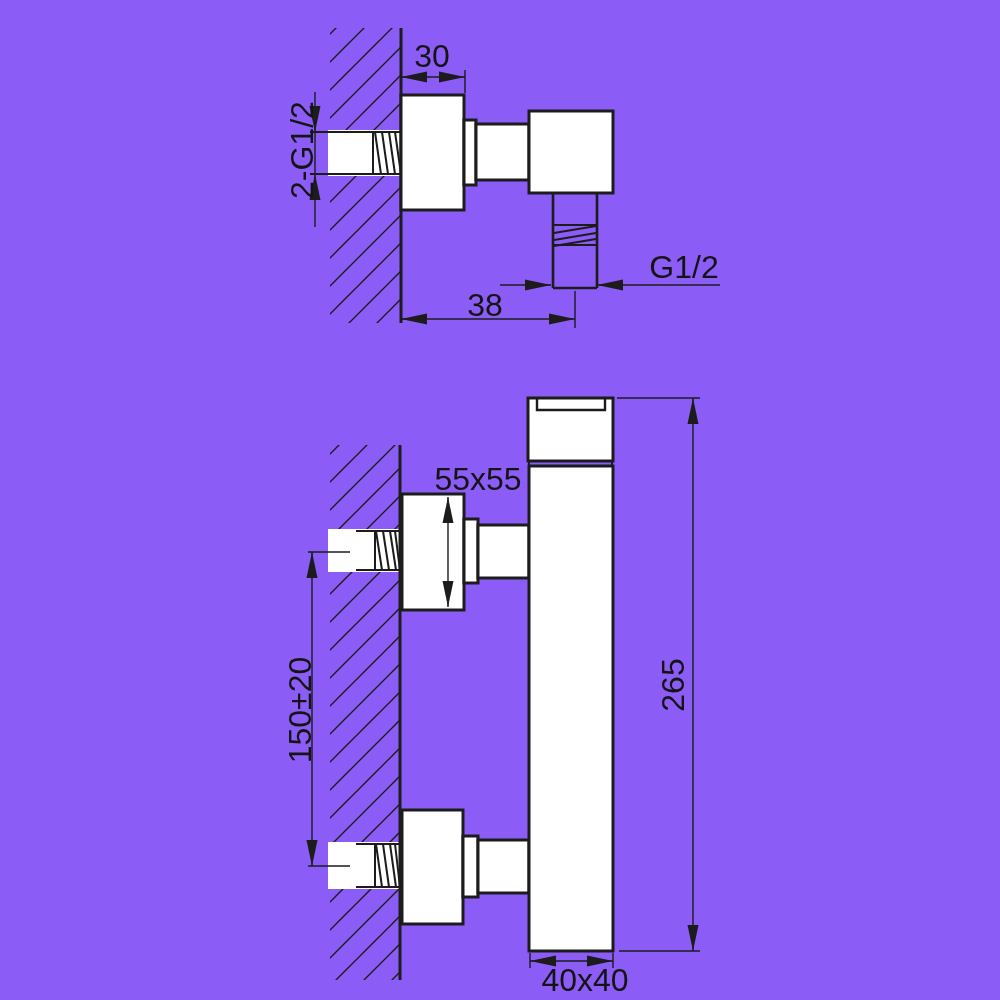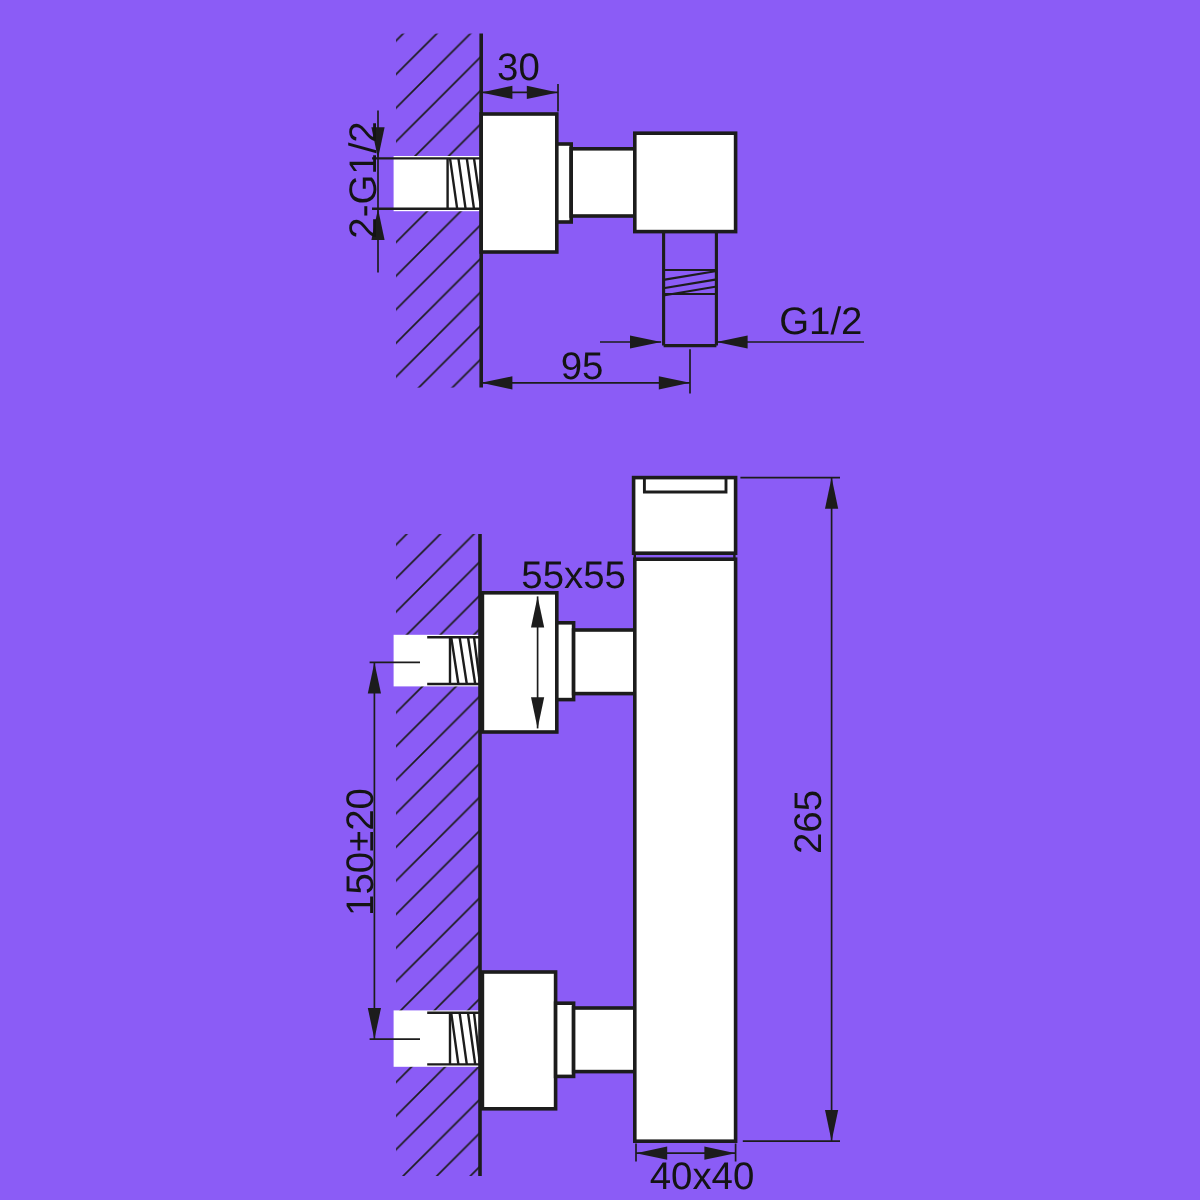--- a/index.html
+++ b/index.html
@@ -143,7 +143,7 @@
 
   <div class="lbl rot" style="left:247px;top:134px;width:110px;height:32px;">2-G1/2</div>
 
-  <div class="lbl" style="left:455px;top:289px;width:60px;">95</div>
+  <div class="lbl" style="left:455px;top:289px;width:60px;">38</div>
 
   <div class="lbl" style="left:644px;top:251px;width:80px;">G1/2</div>
 

